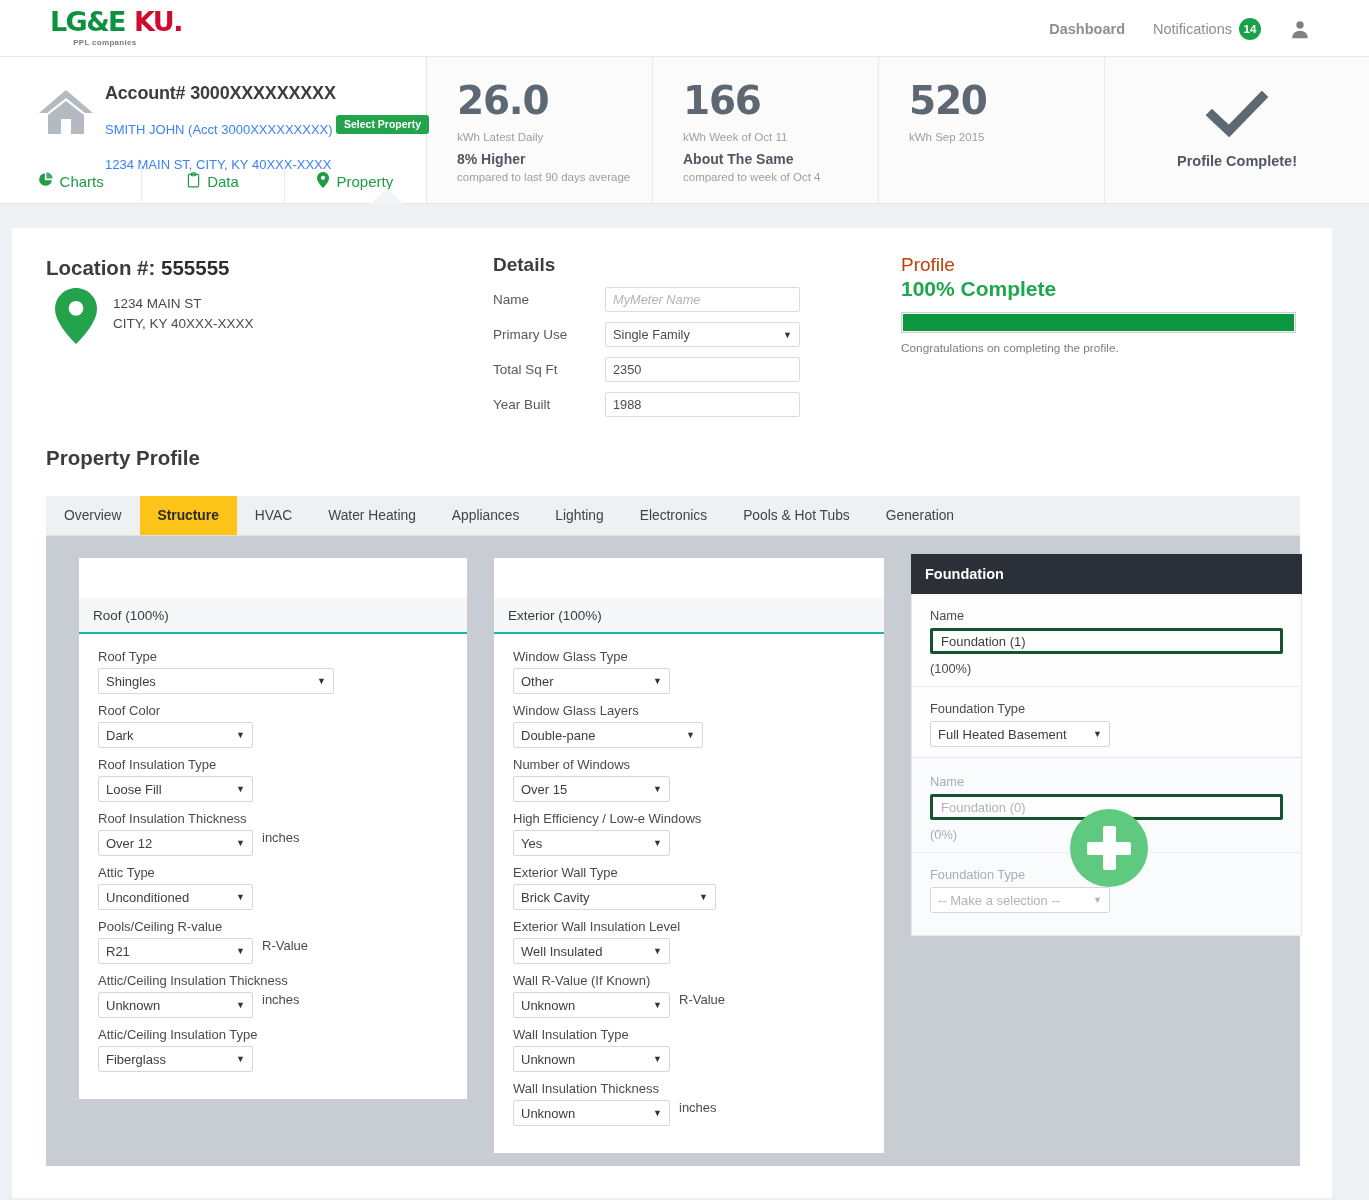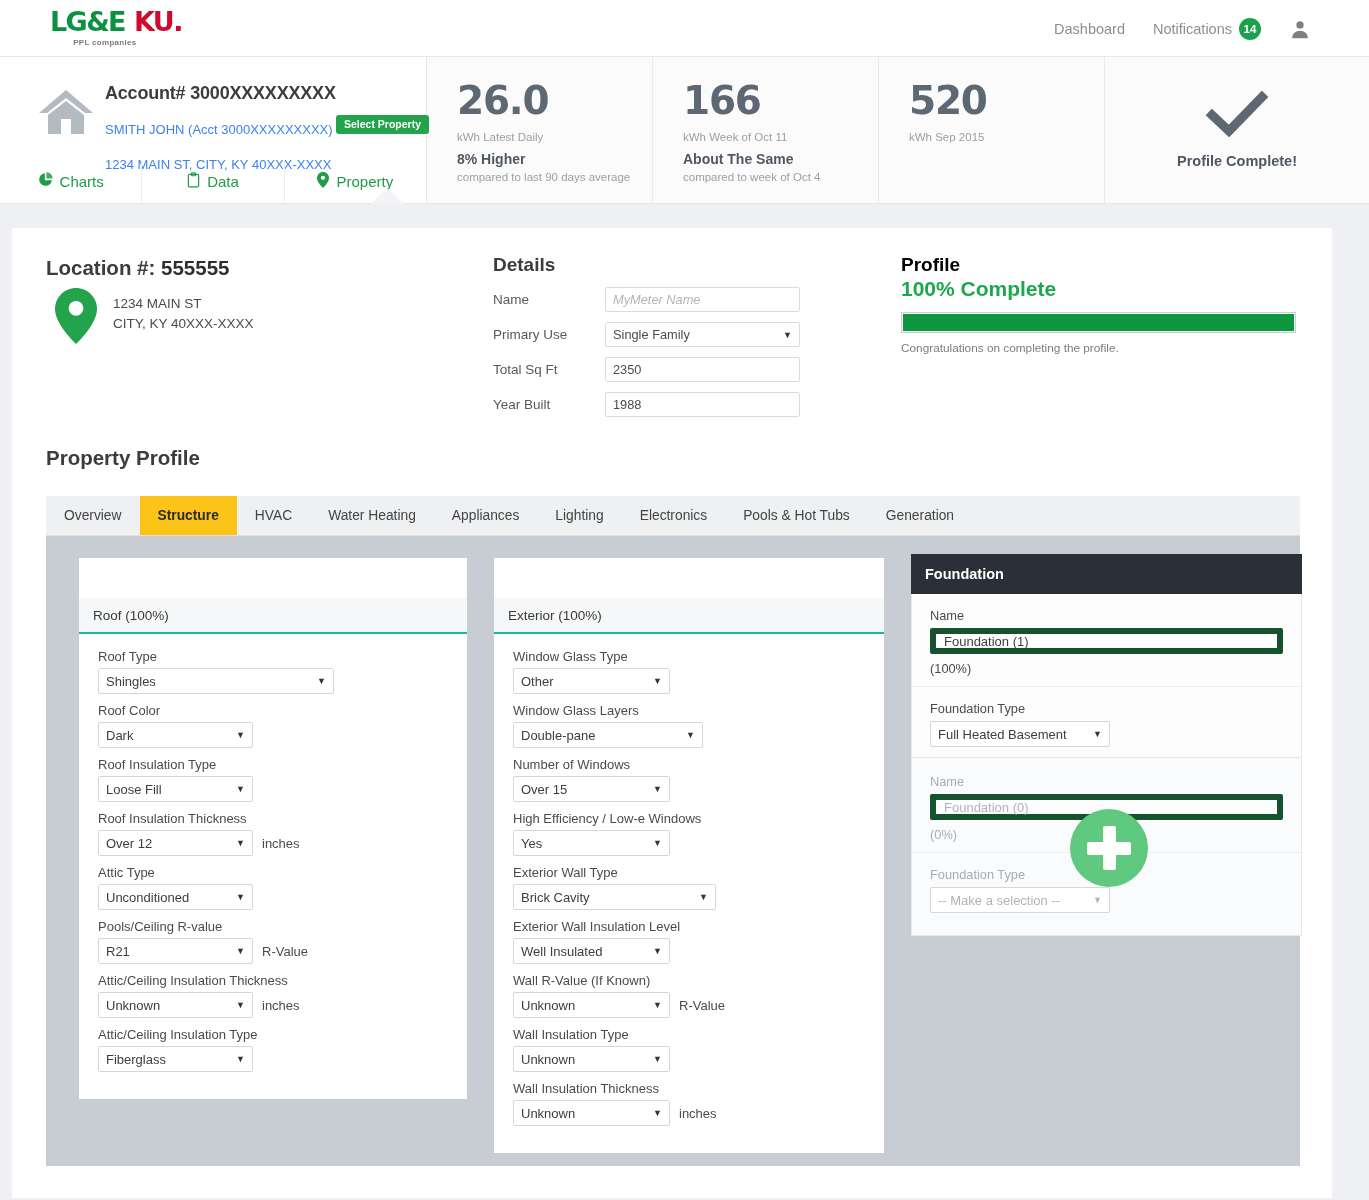--- a/index.html
+++ b/index.html
@@ -43,7 +43,7 @@
     position: absolute; right: 58px; top: 0; height: 57px;
     display: flex; align-items: center; gap: 28px;
   }
-  .topnav a { color: #8b8f94; font-size: 14.5px; text-decoration: none; }
+  .topnav a { color: #8b8f94; font-size: 14.5px; text-decoration: none; font-weight: bold; }
   .notif { display: flex; align-items: center; gap: 7px; }
   .badge-count {
     display: inline-flex; align-items: center; justify-content: center;

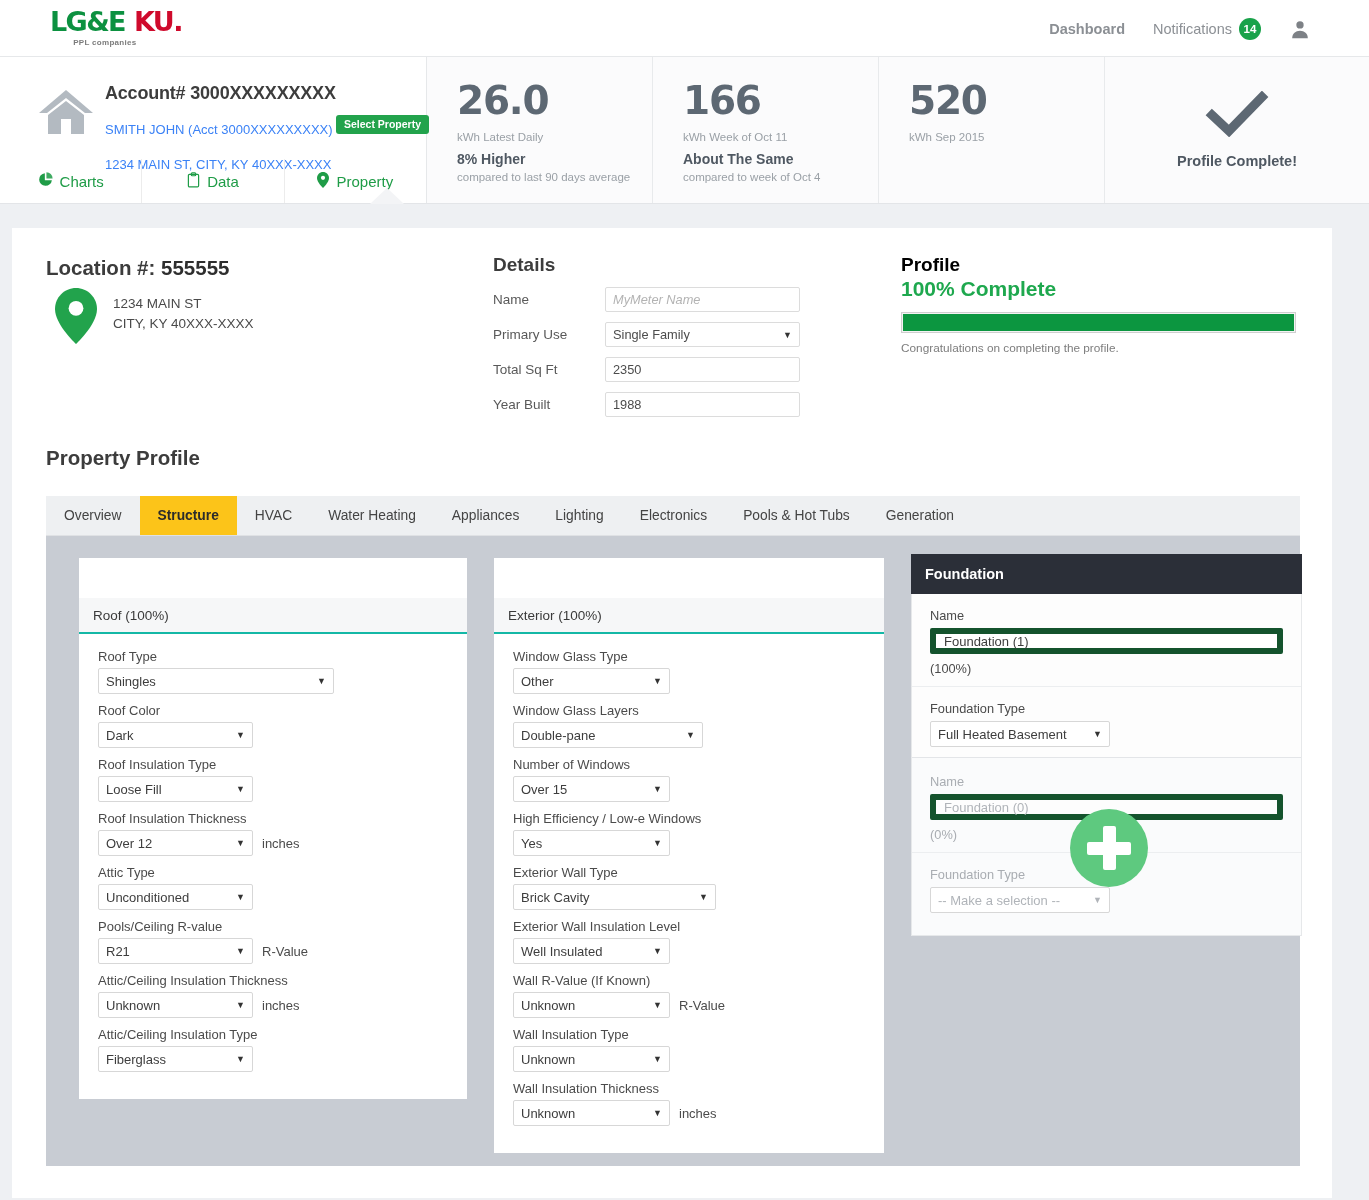--- a/index.html
+++ b/index.html
@@ -146,7 +146,7 @@
   .caret { color: #333; font-size: 9px; }
 
   .profile-block { position: absolute; left: 889px; top: 26px; width: 395px; }
-  .pf-h { font-size: 19px; font-weight: bold; color: #000000; }
+  .pf-h { font-size: 19px; font-weight: normal; color: #c2410c; }
   .pf-pct { font-size: 21px; font-weight: bold; color: #1ea84e; margin-top: 1px; }
   .pf-bar {
     margin-top: 11px; height: 21px; border: 1px solid #cfcfcf; background: #f3f3f3;

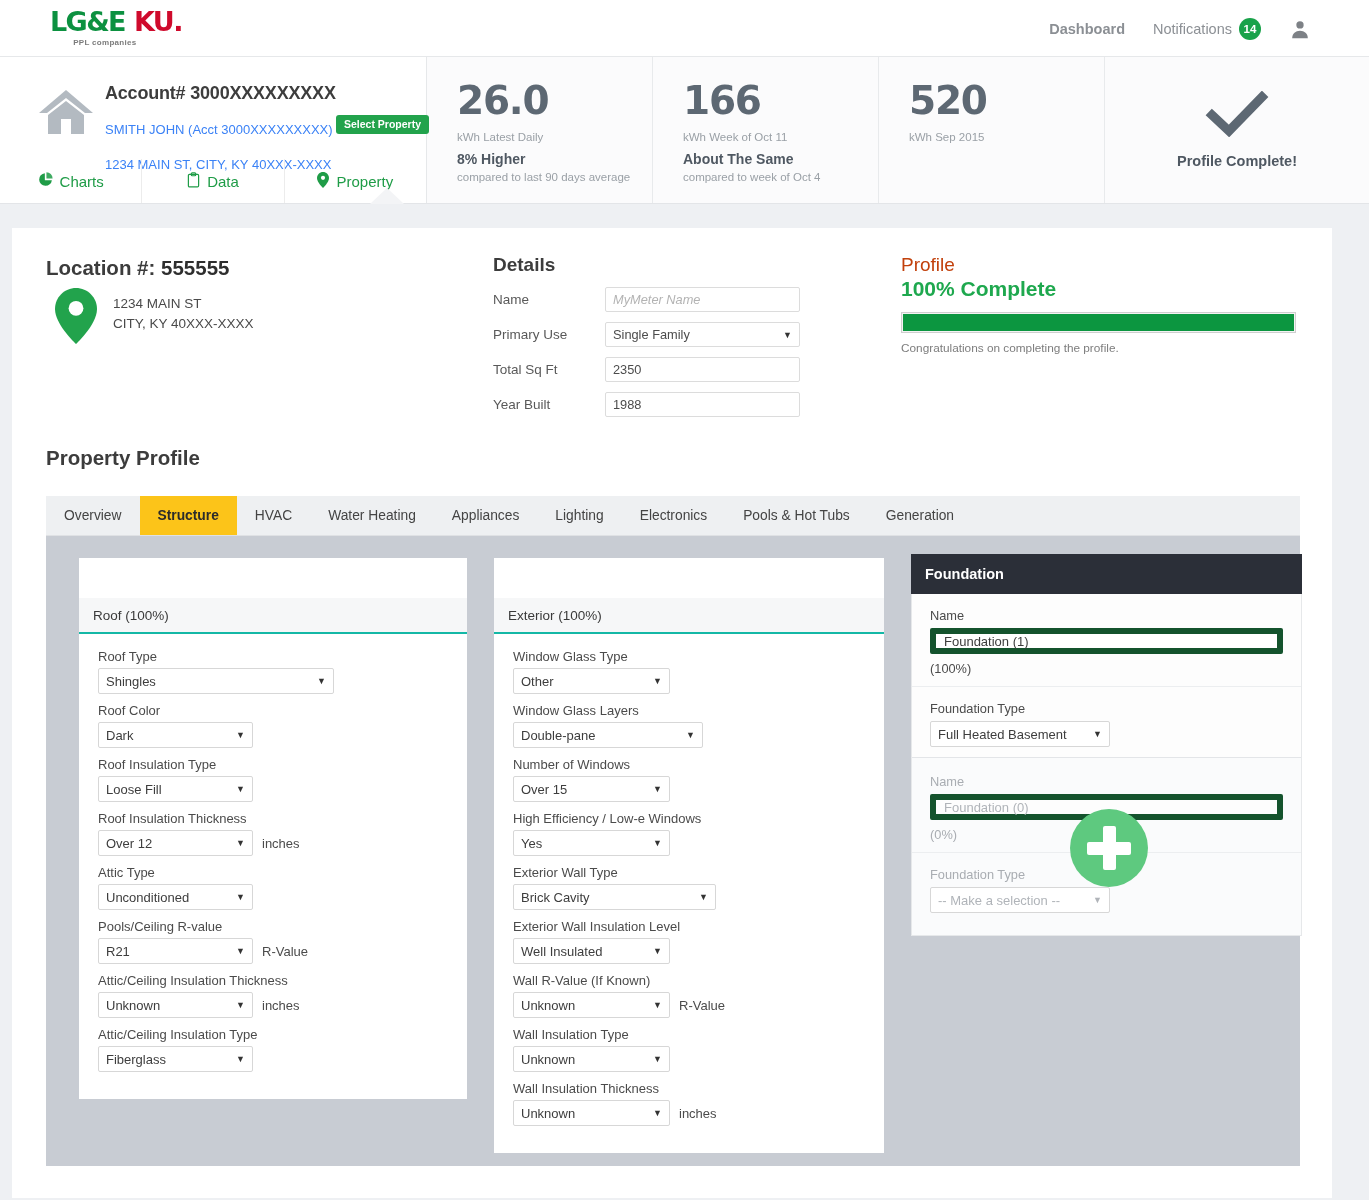--- a/index.html
+++ b/index.html
@@ -220,7 +220,7 @@
   .fd-label { font-size: 12.8px; color: #4b4b4b; margin-bottom: 5px; }
   .fd-label.muted { color: #a9adb2; }
   .fd-input {
-    height: 26px; border: 6px solid #14532d; background: #fff;
+    height: 26px; border: 3px solid #14532d; background: #fff;
     font-size: 13px; color: #3d3d3d; padding: 0 8px;
     display: flex; align-items: center; border-radius: 2px;
   }

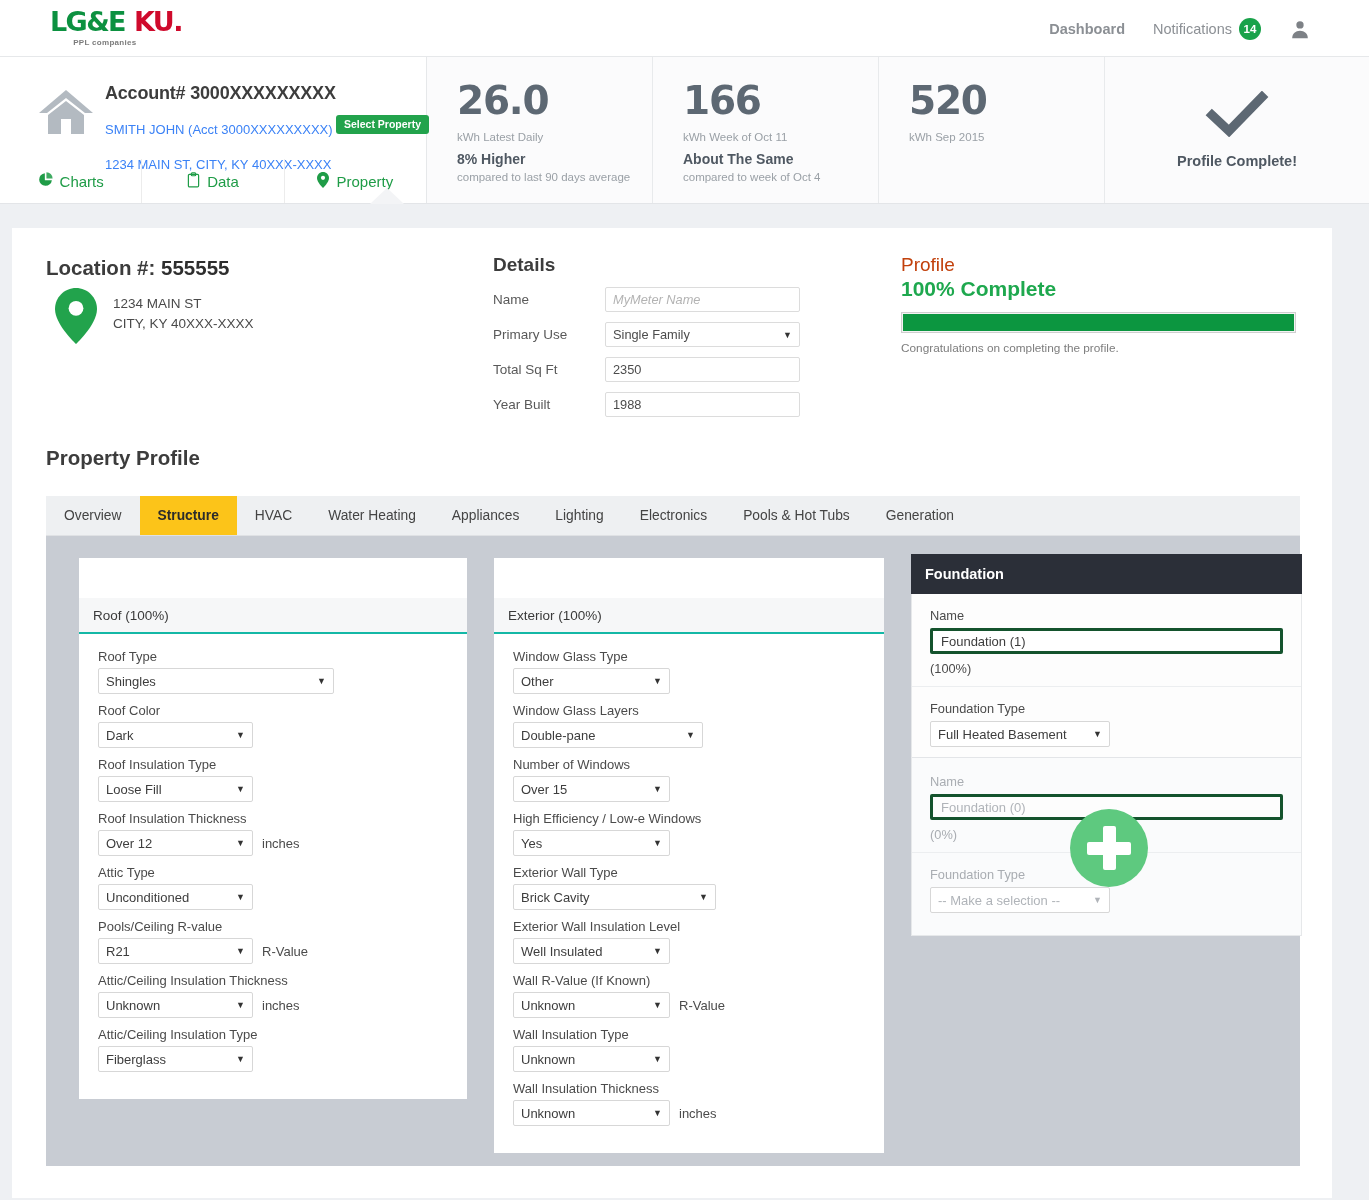--- a/index.html
+++ b/index.html
@@ -186,7 +186,7 @@
 
   .fg { margin-bottom: 9px; }
   .fg-label { font-size: 13px; color: #4b4b4b; margin-bottom: 4px; }
-  .fg-ctrl { display: flex; align-items: center; gap: 9px; }
+  .fg-ctrl { display: flex; align-items: flex-start; gap: 9px; }
   .sel {
     height: 26px; border: 1px solid #d7d7d7; background: #fff;
     border-radius: 2px; display: flex; align-items: center;

